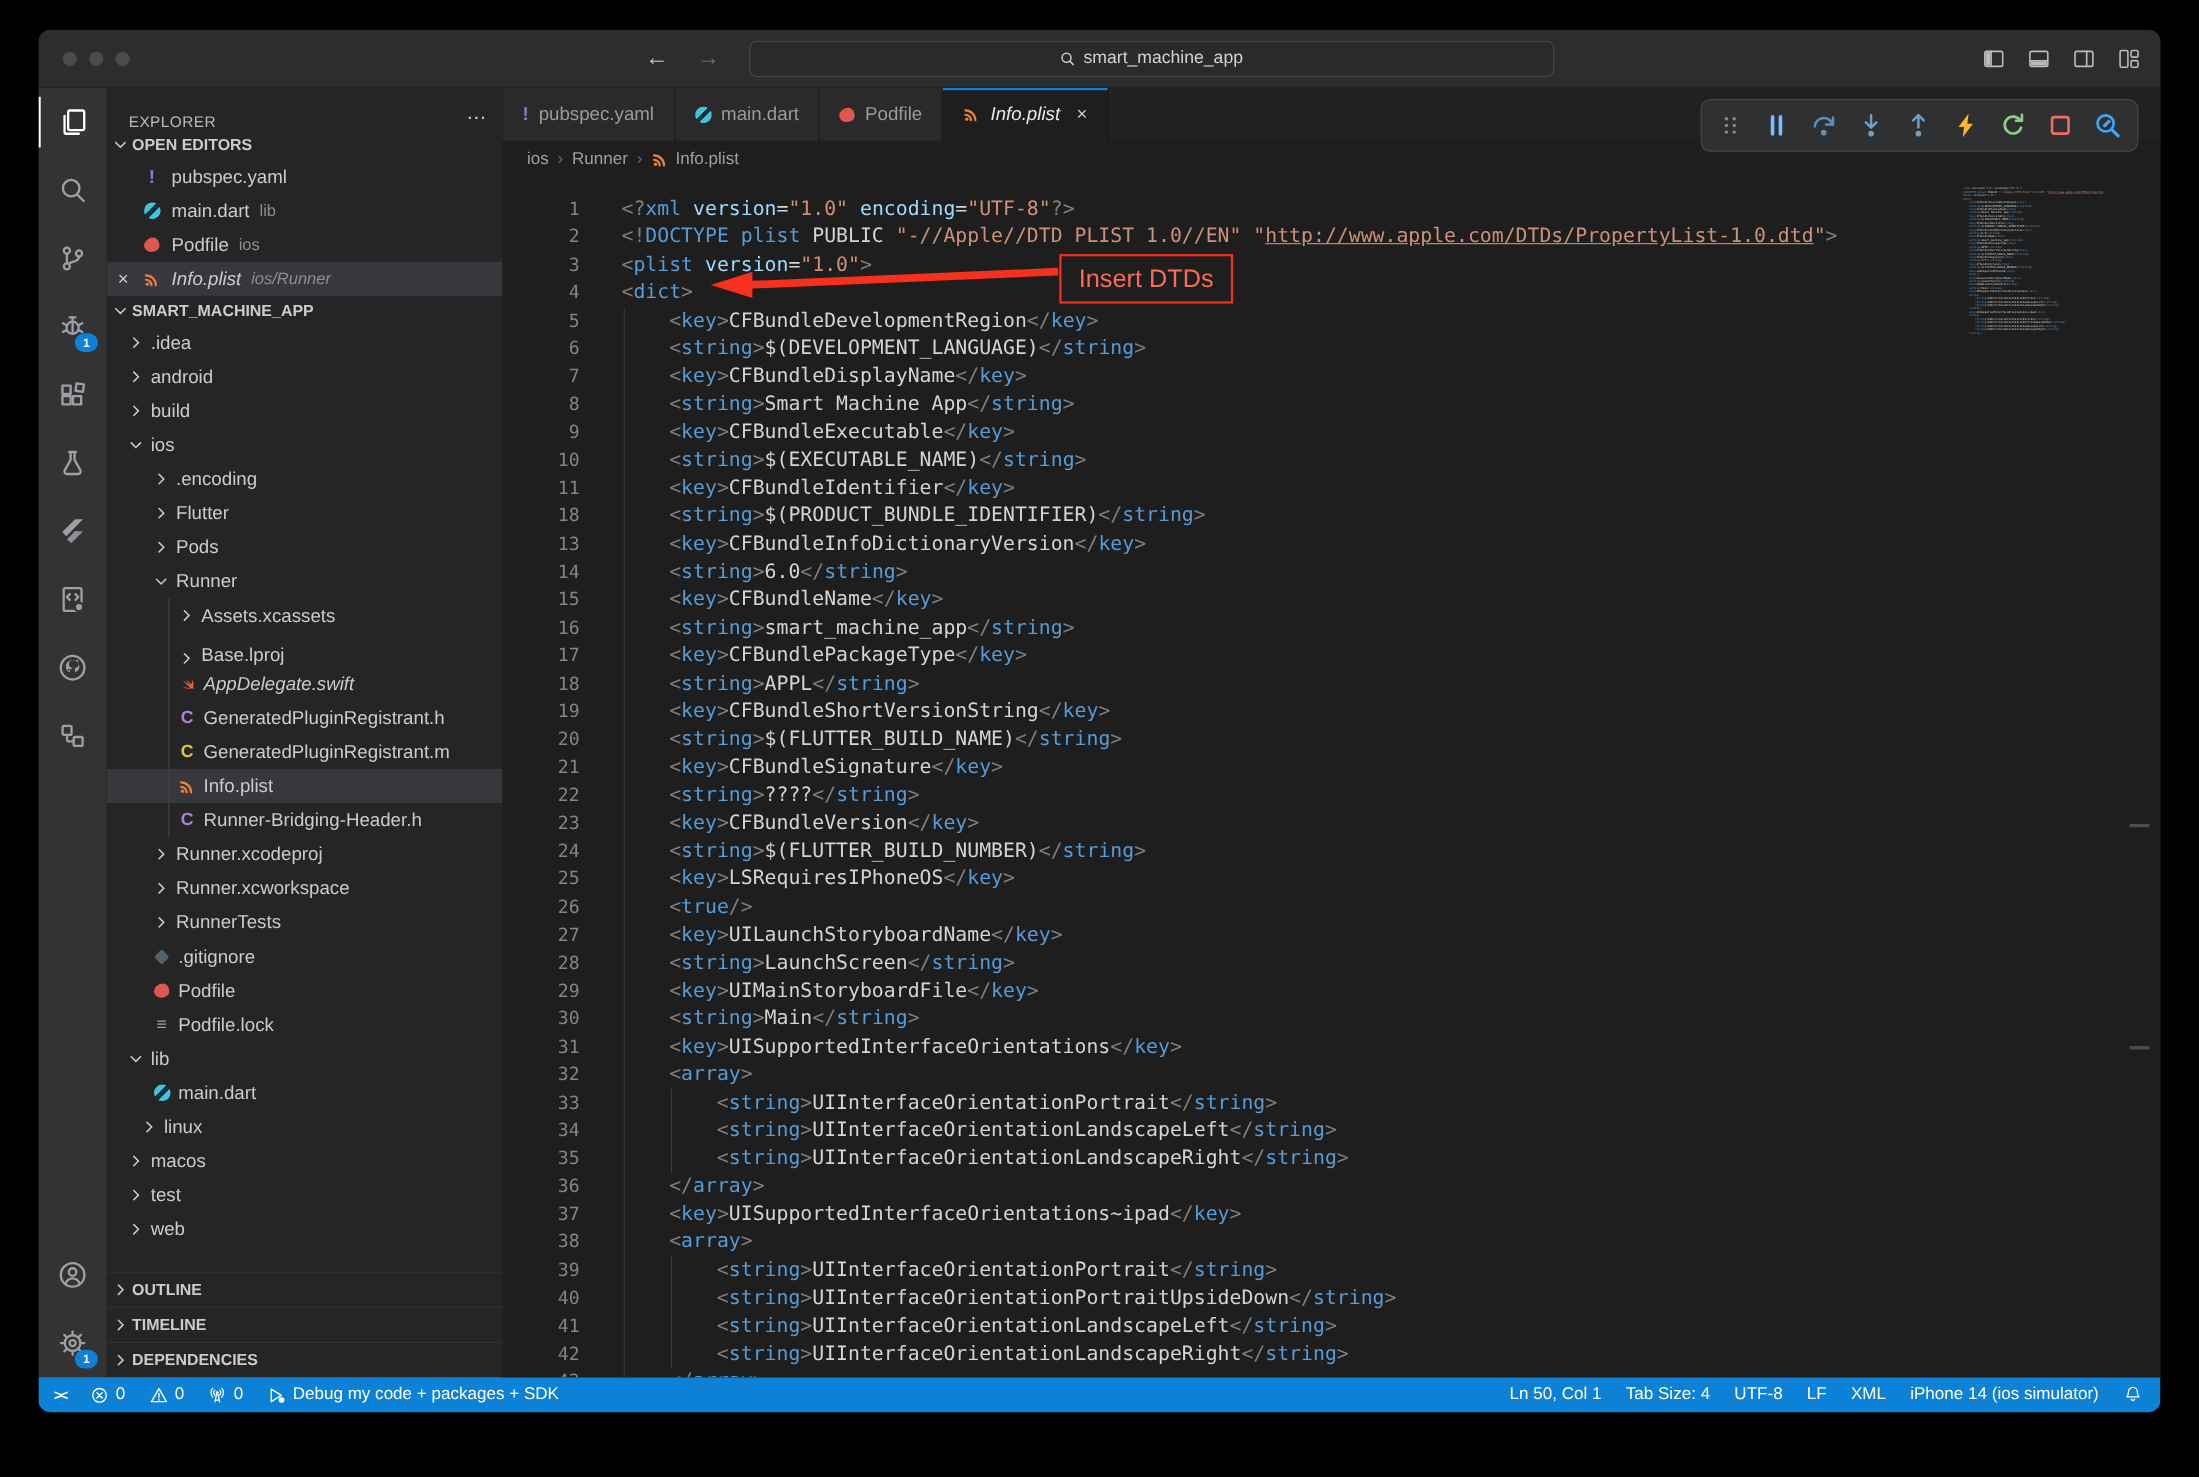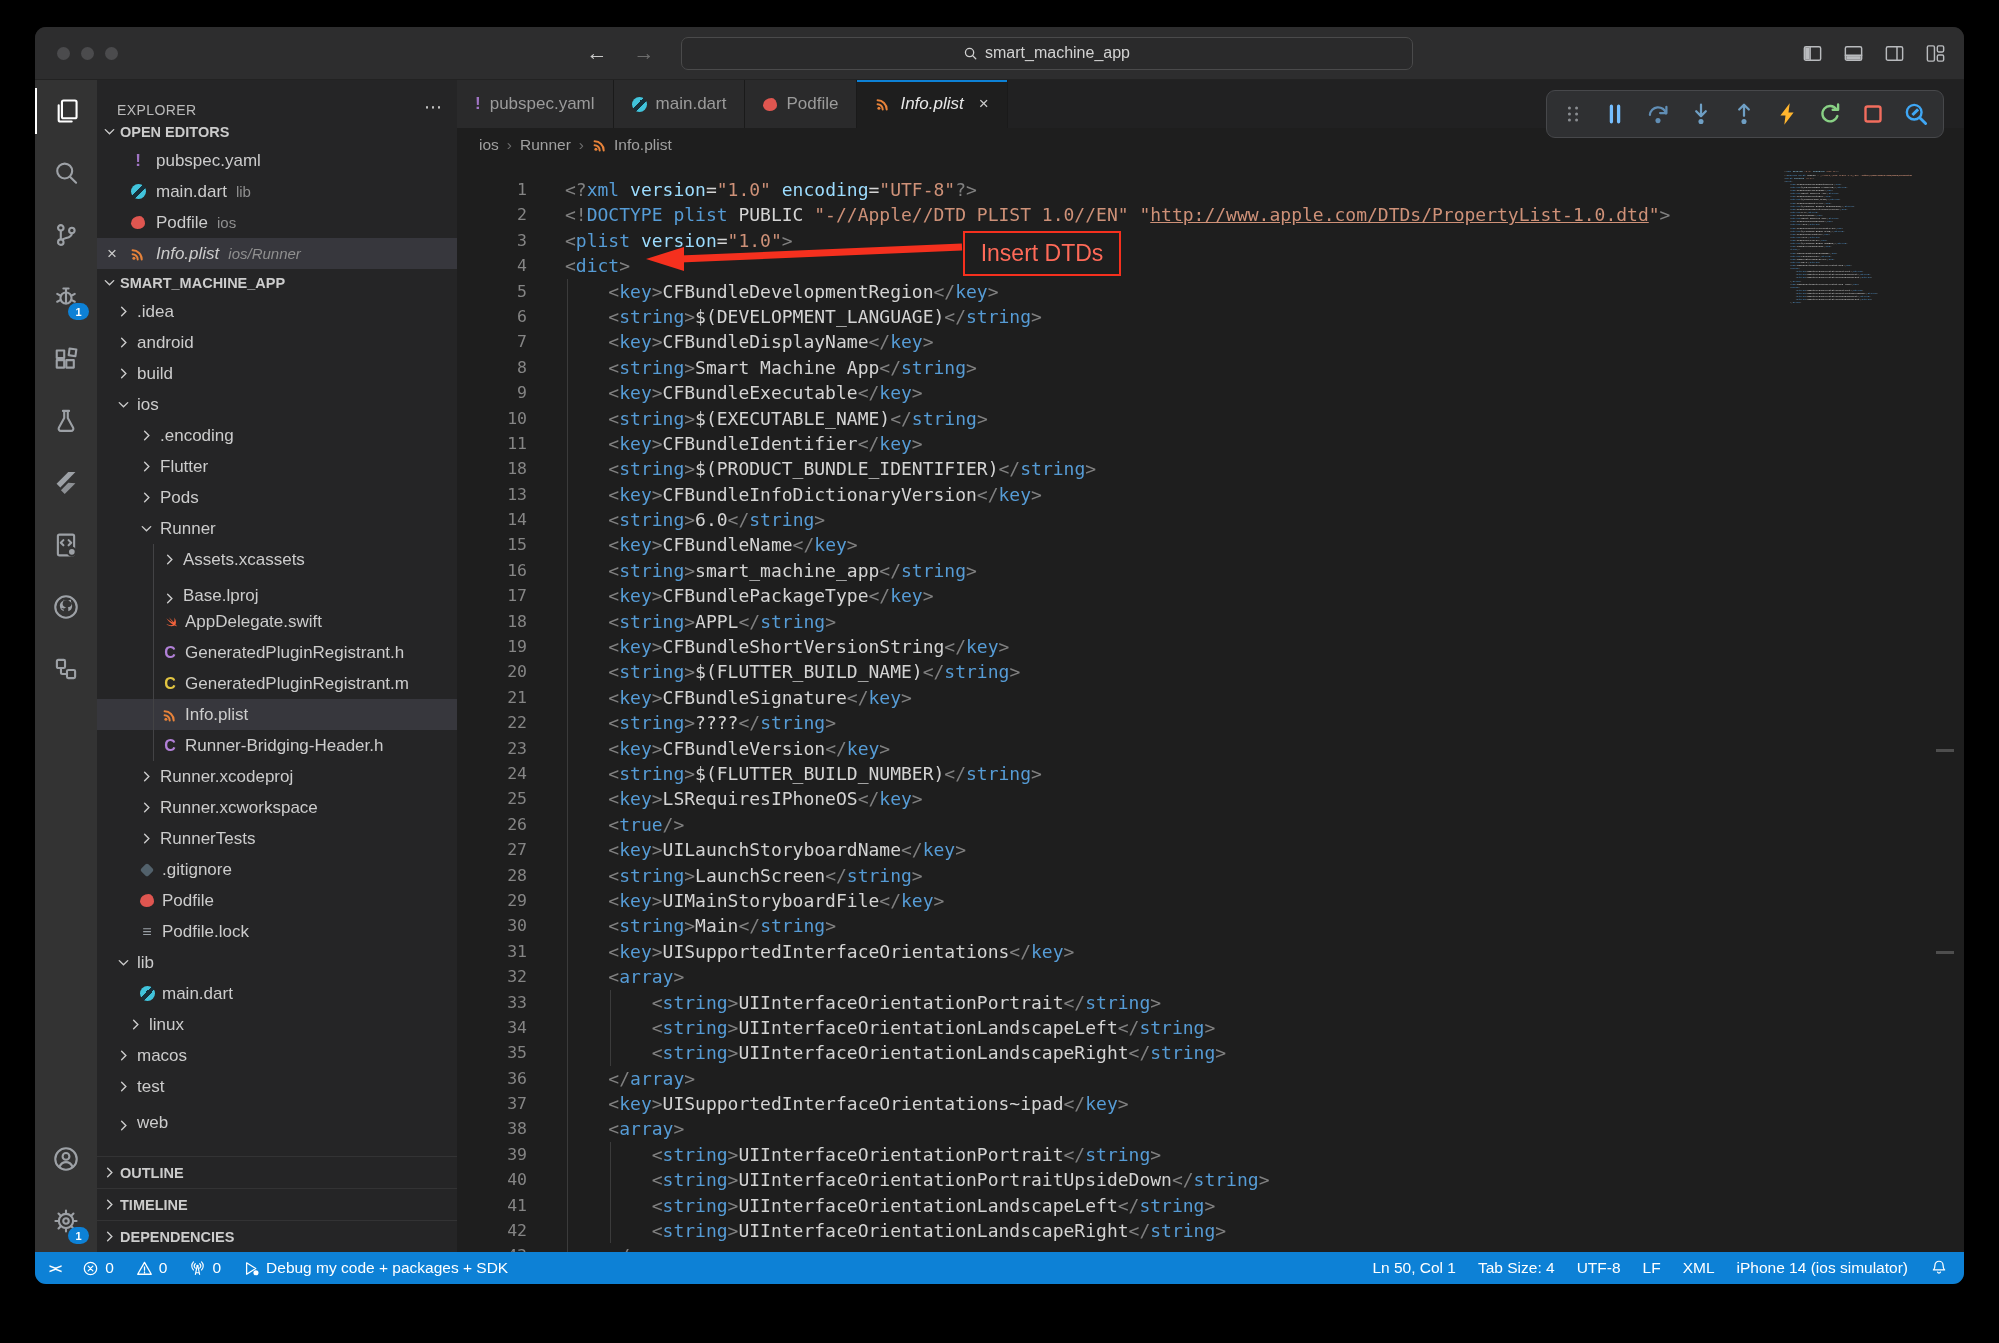--- a/index.html
+++ b/index.html
@@ -414,7 +414,7 @@
               </span>
               <span class="tree-label">Base.lproj</span>
             </div>
-            <div class="tree-row" style="padding-left: 64px;">
+            <div class="tree-row" style="padding-left: 64px; font-style: italic;">
               <span class="fi" style="width: 18px;">
                 <svg viewBox="0 0 16 16" width="16" height="16">
                   <path fill="#f0623c" d="M13.4 10.8c1.1-2.2.6-5-1.3-7.2.6 1.6.5 3.3-.2 4.6C10.3 6.5 8.5 4.8 6.9 3.3c1 1.8 2.6 3.7 4.1 5.3C9 7.5 6.4 6 4.3 4.3c2 2.6 4.6 5 6.8 6.4-1.9.8-4.4.6-6.8-.6 1.9 1.9 5.1 2.6 7.7 1.6.9-.3 1.8-.1 2.3.8.5-.6.3-1.3-.9-1.7z"></path>

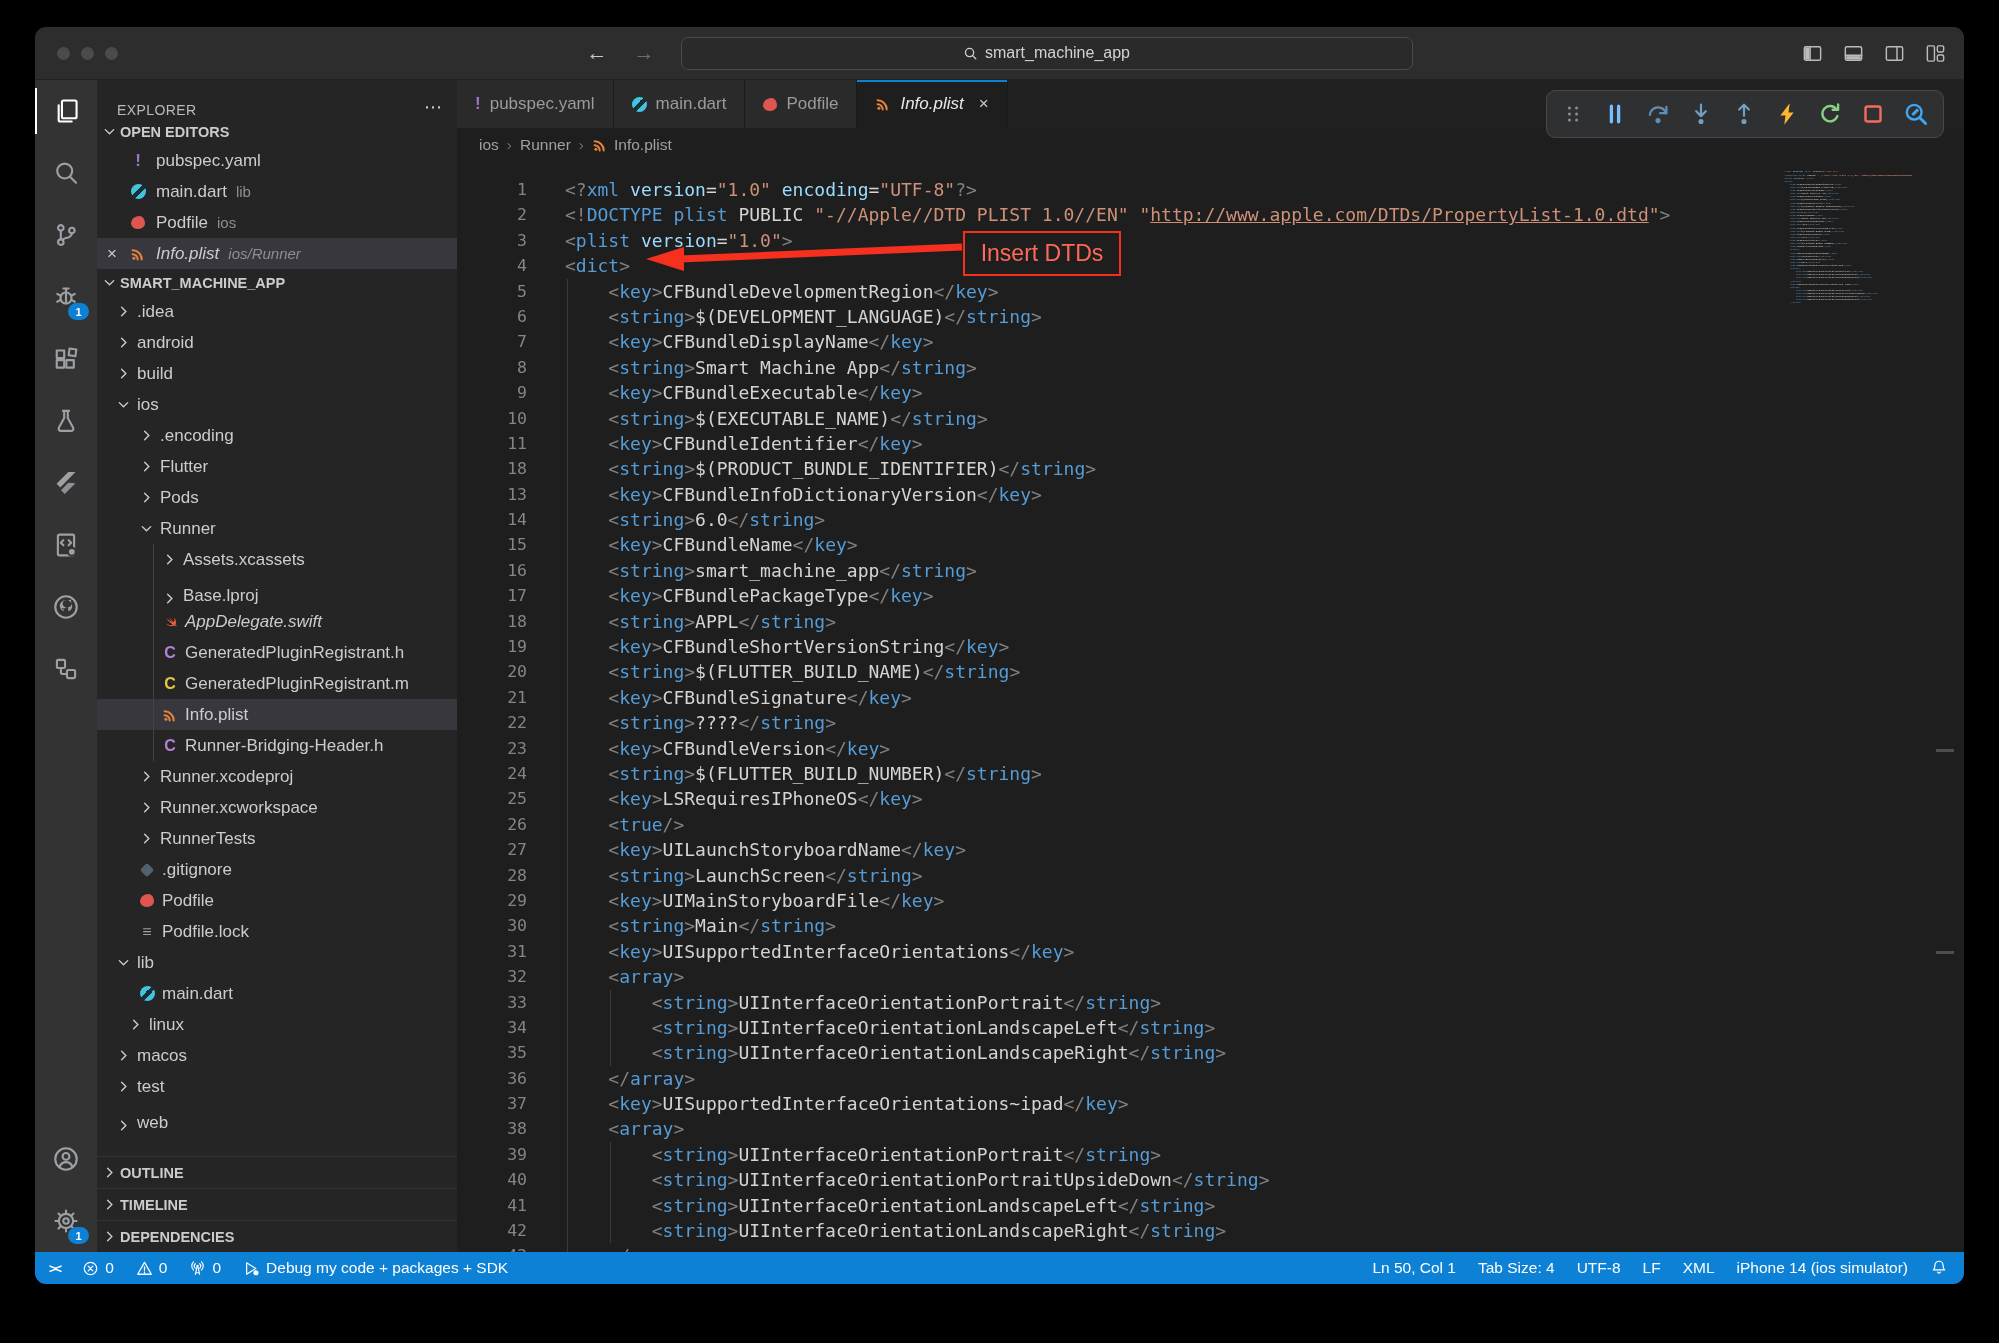--- a/index.html
+++ b/index.html
@@ -530,7 +530,7 @@
               </span>
               <span class="tree-label">test</span>
             </div>
-            <div class="tree-row" style="padding-left: 18px; align-items: flex-end;">
+            <div class="tree-row" style="padding-left: 18px;">
               <span class="chev">
                 <svg viewBox="0 0 16 16" width="15" height="15" fill="none" stroke="#cccccc" stroke-width="1.5" stroke-linecap="round">
                   <path d="M6 3.5 L10.5 8 6 12.5"></path>

